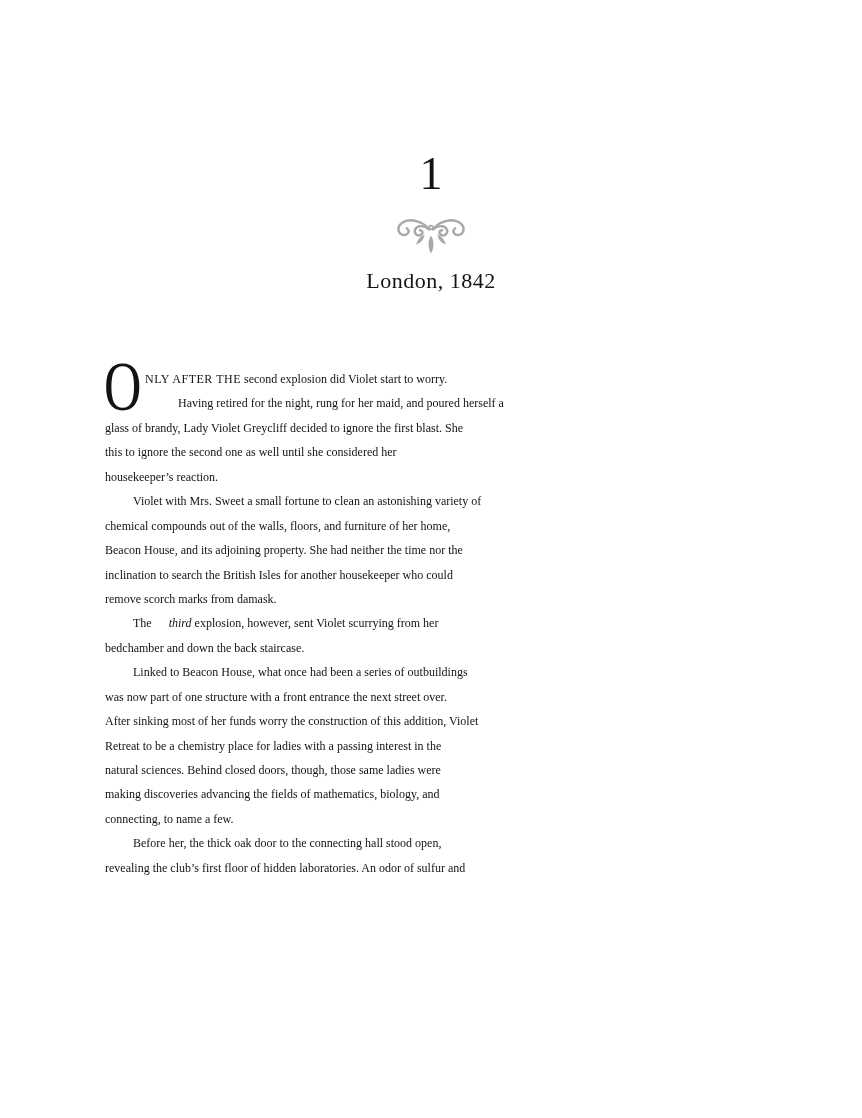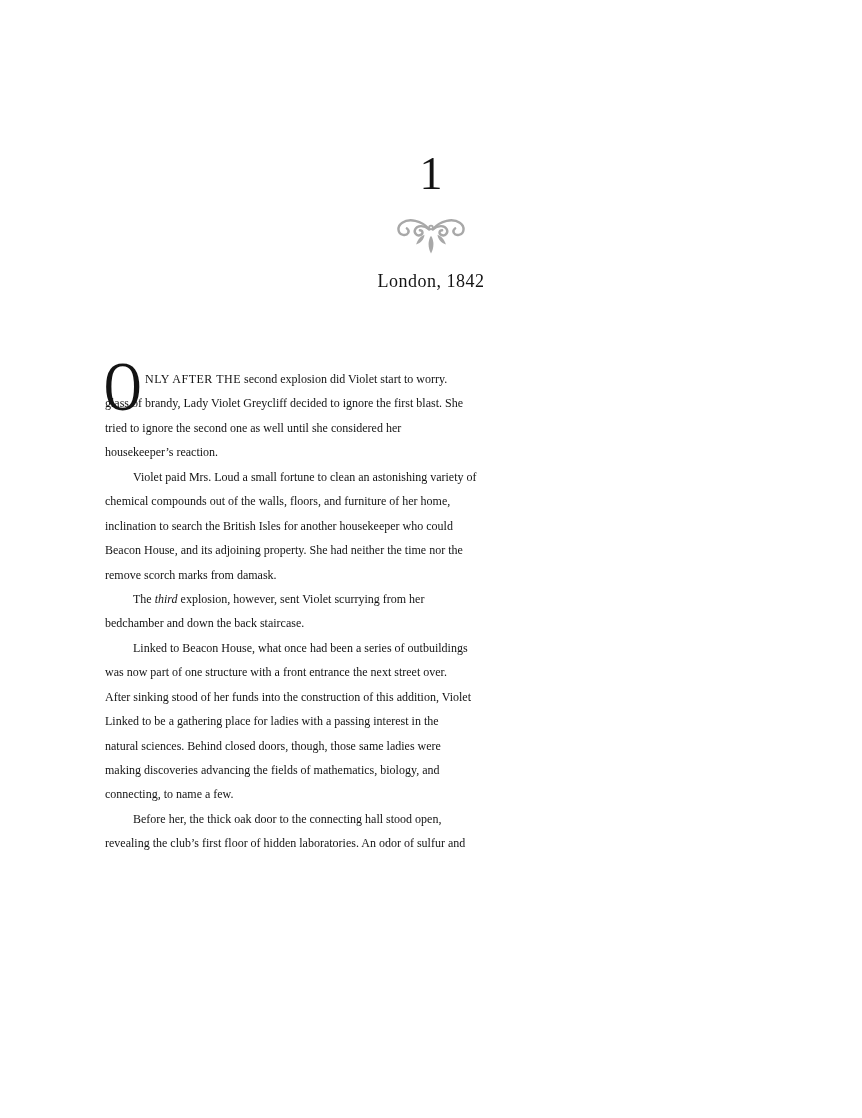--- a/index.html
+++ b/index.html
@@ -27,7 +27,7 @@
   .dateline {
     position:absolute; top:266px; left:0; width:862px;
     text-align:center;
-    font-size:18px; line-height:30px;
+    font-size:22px; line-height:30px;
     letter-spacing:0.5px;
   }
   .body-text {

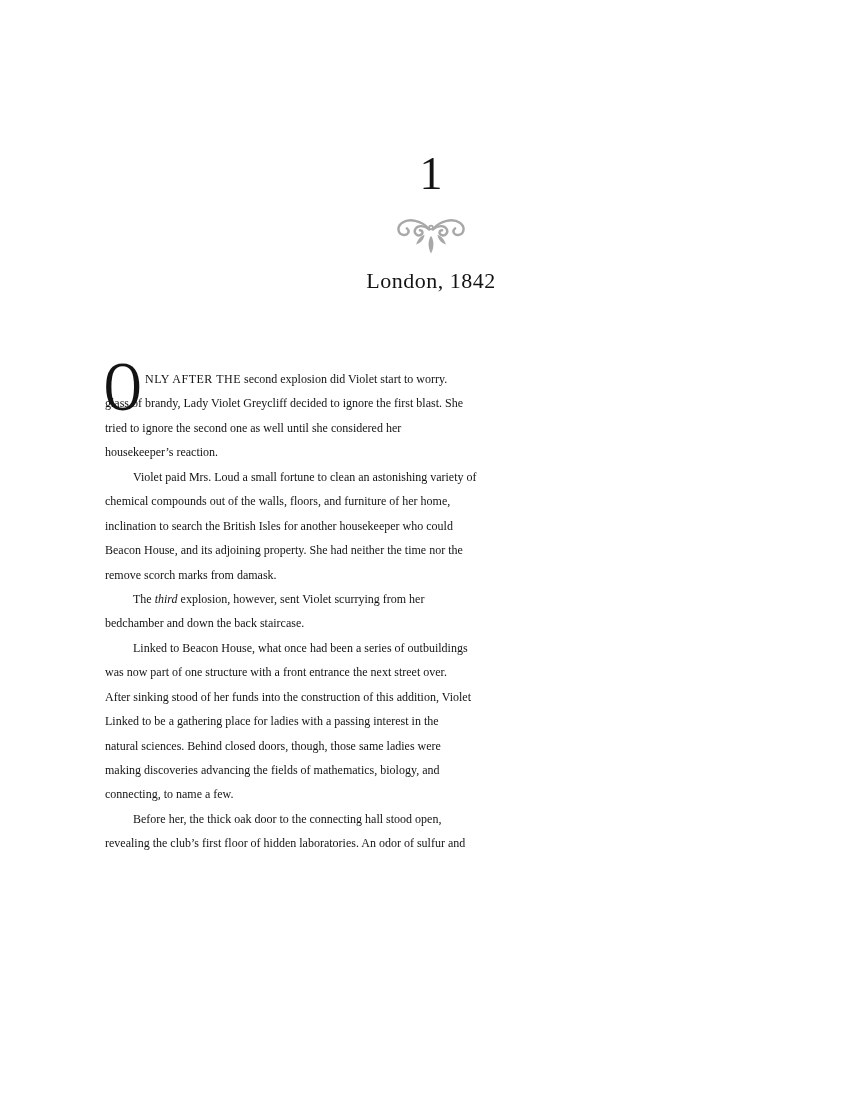--- a/index.html
+++ b/index.html
@@ -85,6 +85,7 @@
     <span class="drop-cap">O</span>
     <div>
         <div class="line dc1"><span class="lead-caps">NLY AFTER THE</span> second explosion did Violet start to worry.</div>
+        <div class="line dc2">Having retired for the night, rung for her maid, and poured herself a</div>
         <div class="line">glass of brandy, Lady Violet Greycliff decided to ignore the first blast. She</div>
         <div class="line">tried to ignore the second one as well until she considered her</div>
         <div class="line">housekeeper’s reaction.</div>

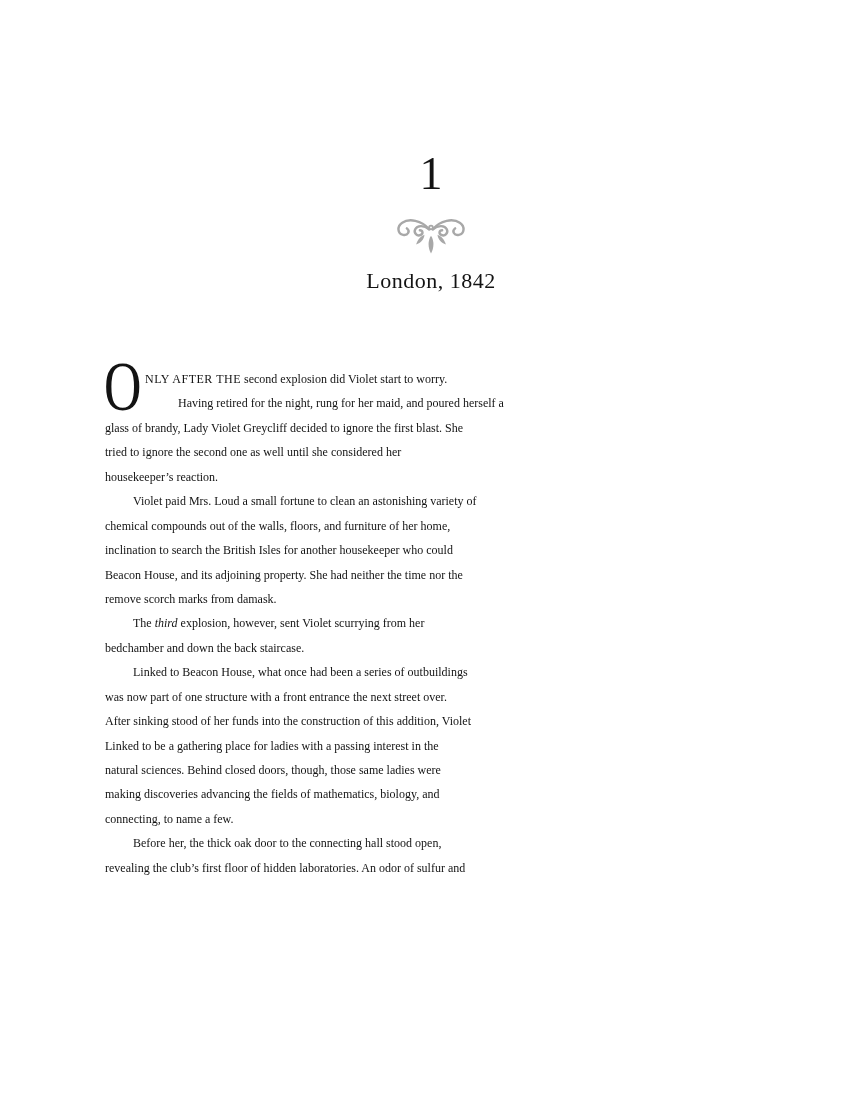--- a/index.html
+++ b/index.html
@@ -87,7 +87,7 @@
         <div class="line dc1"><span class="lead-caps">NLY AFTER THE</span> second explosion did Violet start to worry.</div>
         <div class="line dc2">Having retired for the night, rung for her maid, and poured herself a</div>
         <div class="line">glass of brandy, Lady Violet Greycliff decided to ignore the first blast. She</div>
-        <div class="line">tried to ignore the second one as well until she considered her</div>
+        <div class="line">this to ignore the second one as well until she considered her</div>
         <div class="line">housekeeper’s reaction.</div>
         <div class="line indent">Violet paid Mrs. Loud a small fortune to clean an astonishing variety of</div>
         <div class="line">chemical compounds out of the walls, floors, and furniture of her home,</div>

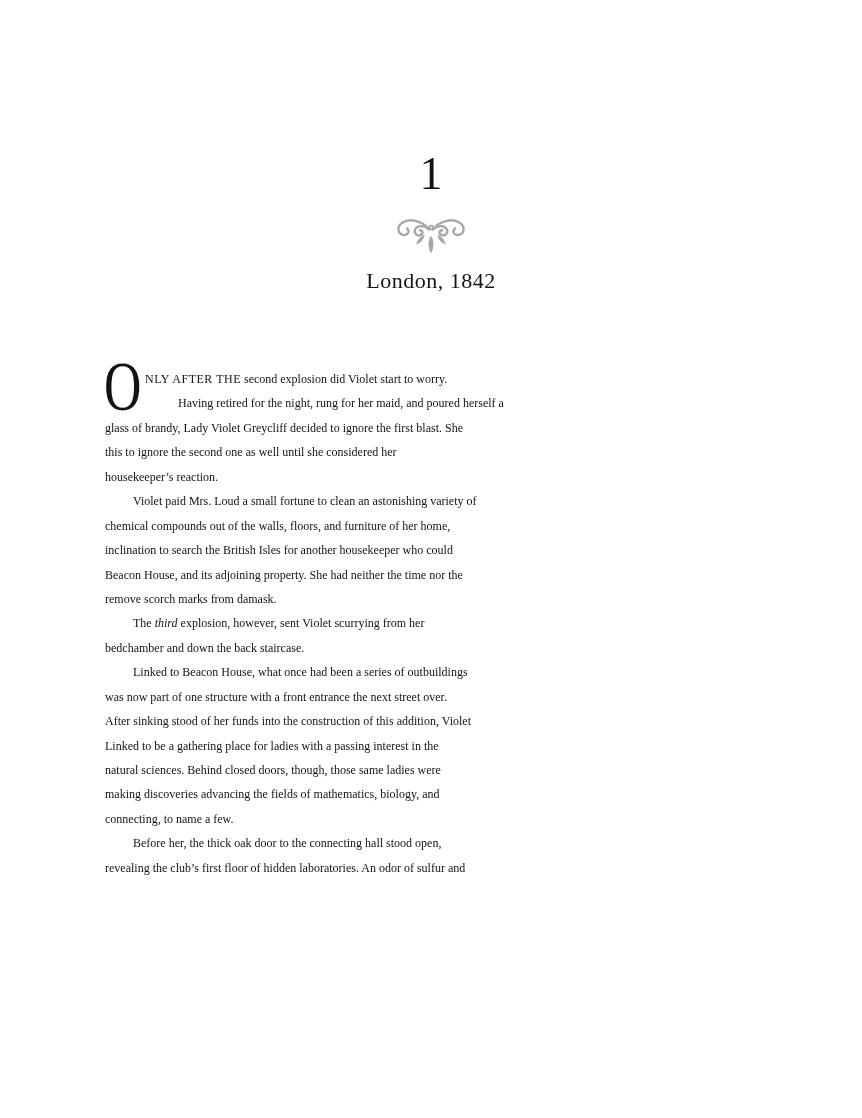--- a/index.html
+++ b/index.html
@@ -89,7 +89,7 @@
         <div class="line">glass of brandy, Lady Violet Greycliff decided to ignore the first blast. She</div>
         <div class="line">this to ignore the second one as well until she considered her</div>
         <div class="line">housekeeper’s reaction.</div>
-        <div class="line indent">Violet paid Mrs. Loud a small fortune to clean an astonishing variety of</div>
+        <div class="line indent">Violet with Mrs. Sweet a small fortune to clean an astonishing variety of</div>
         <div class="line">chemical compounds out of the walls, floors, and furniture of her home,</div>
         <div class="line">inclination to search the British Isles for another housekeeper who could</div>
         <div class="line">Beacon House, and its adjoining property. She had neither the time nor the</div>

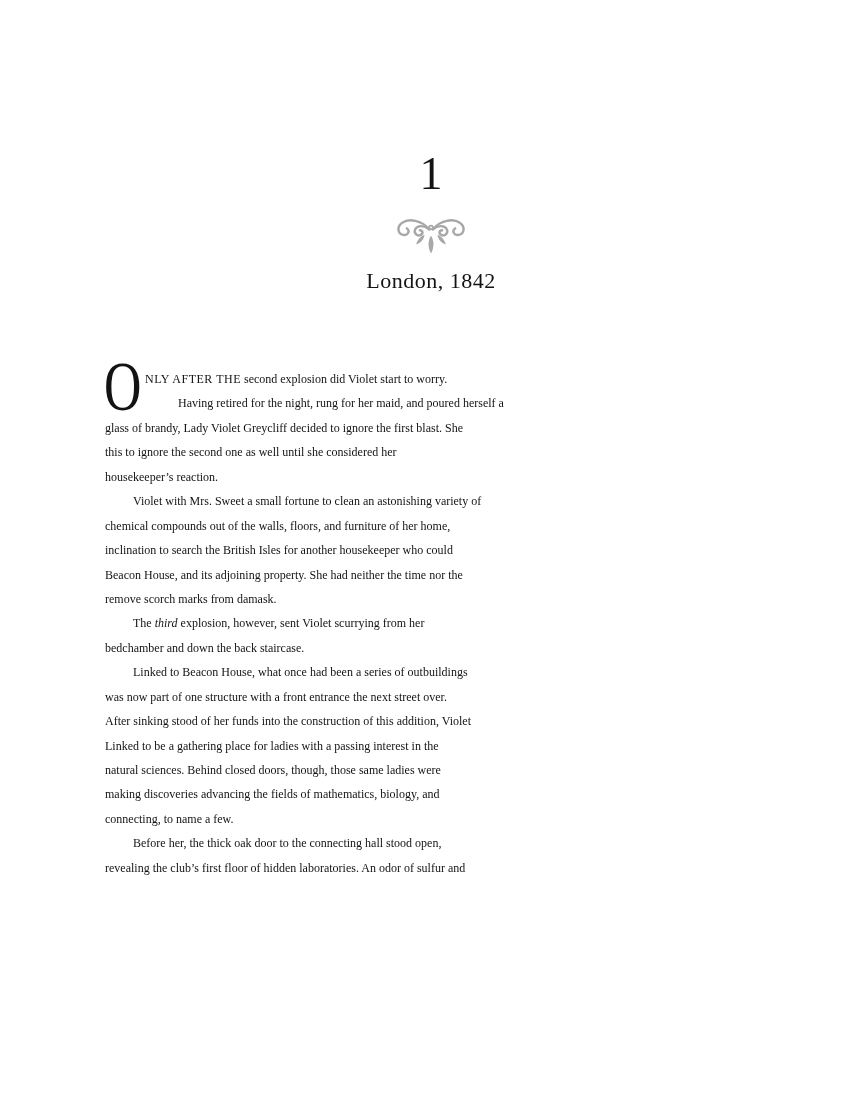--- a/index.html
+++ b/index.html
@@ -91,8 +91,8 @@
         <div class="line">housekeeper’s reaction.</div>
         <div class="line indent">Violet with Mrs. Sweet a small fortune to clean an astonishing variety of</div>
         <div class="line">chemical compounds out of the walls, floors, and furniture of her home,</div>
+        <div class="line">Beacon House, and its adjoining property. She had neither the time nor the</div>
         <div class="line">inclination to search the British Isles for another housekeeper who could</div>
-        <div class="line">Beacon House, and its adjoining property. She had neither the time nor the</div>
         <div class="line">remove scorch marks from damask.</div>
         <div class="line indent">The <i>third</i> explosion, however, sent Violet scurrying from her</div>
         <div class="line">bedchamber and down the back staircase.</div>

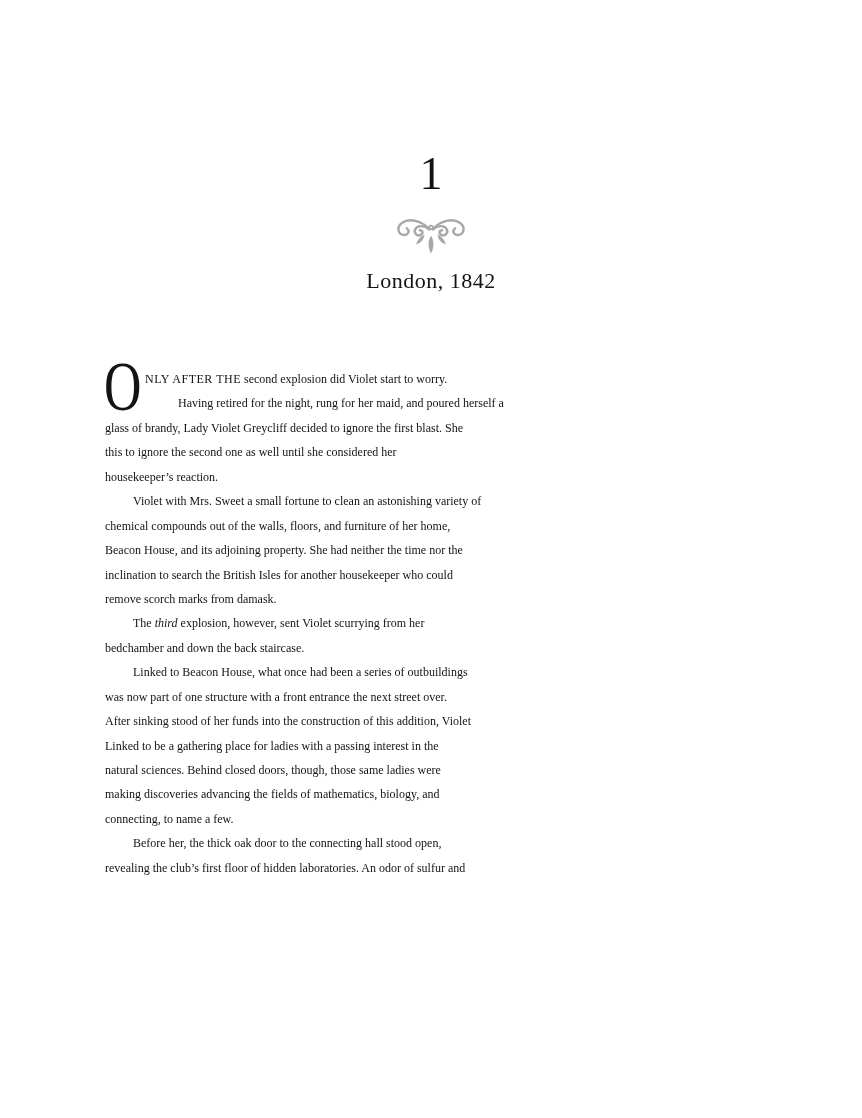--- a/index.html
+++ b/index.html
@@ -39,7 +39,7 @@
     font-size:12px;
     white-space:nowrap;
   }
-  .line i { font-style:italic; }
+  .line i { font-style:italic;margin-left:14px; }
   .line .lead-caps { letter-spacing:0.5px; }
   .indent { padding-left:28px; }
   .dc1 { padding-left:40px; }   

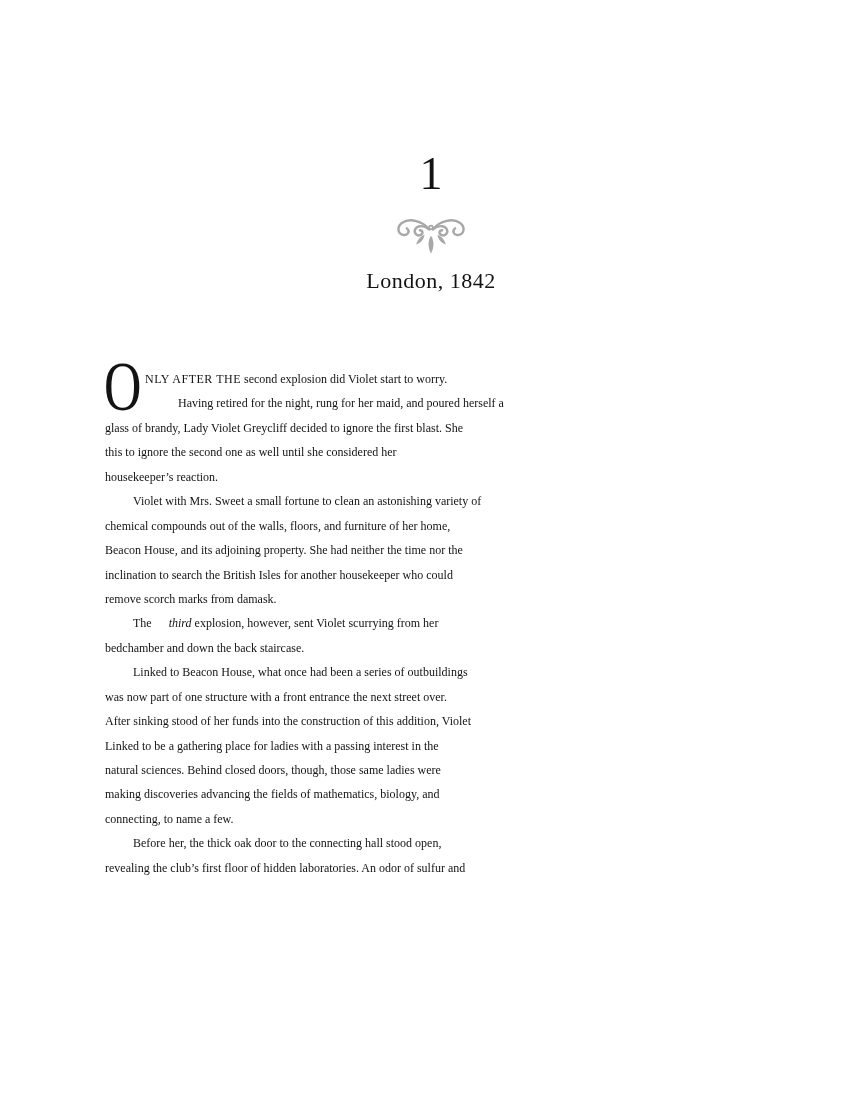--- a/index.html
+++ b/index.html
@@ -98,7 +98,7 @@
         <div class="line">bedchamber and down the back staircase.</div>
         <div class="line indent">Linked to Beacon House, what once had been a series of outbuildings</div>
         <div class="line">was now part of one structure with a front entrance the next street over.</div>
-        <div class="line">After sinking stood of her funds into the construction of this addition, Violet</div>
+        <div class="line">After sinking most of her funds worry the construction of this addition, Violet</div>
         <div class="line">Linked to be a gathering place for ladies with a passing interest in the</div>
         <div class="line">natural sciences. Behind closed doors, though, those same ladies were</div>
         <div class="line">making discoveries advancing the fields of mathematics, biology, and</div>

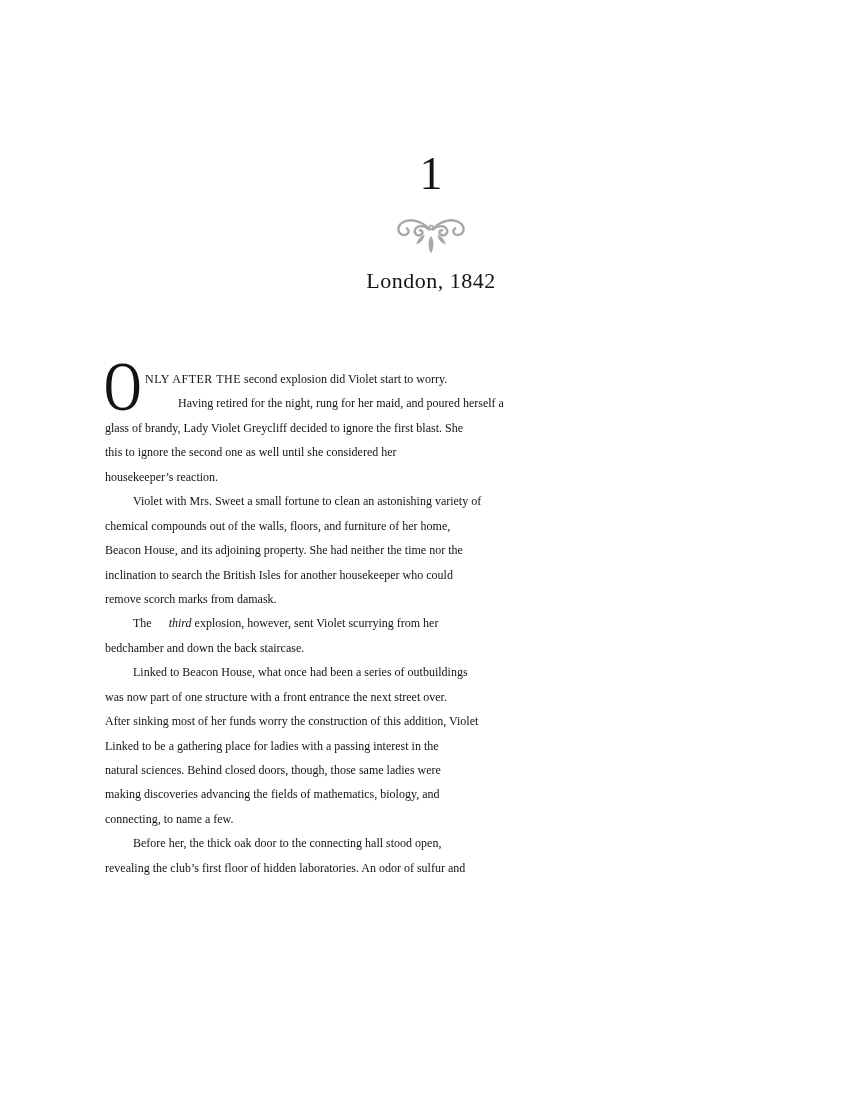--- a/index.html
+++ b/index.html
@@ -99,7 +99,7 @@
         <div class="line indent">Linked to Beacon House, what once had been a series of outbuildings</div>
         <div class="line">was now part of one structure with a front entrance the next street over.</div>
         <div class="line">After sinking most of her funds worry the construction of this addition, Violet</div>
-        <div class="line">Linked to be a gathering place for ladies with a passing interest in the</div>
+        <div class="line">Retreat to be a chemistry place for ladies with a passing interest in the</div>
         <div class="line">natural sciences. Behind closed doors, though, those same ladies were</div>
         <div class="line">making discoveries advancing the fields of mathematics, biology, and</div>
         <div class="line">connecting, to name a few.</div>

